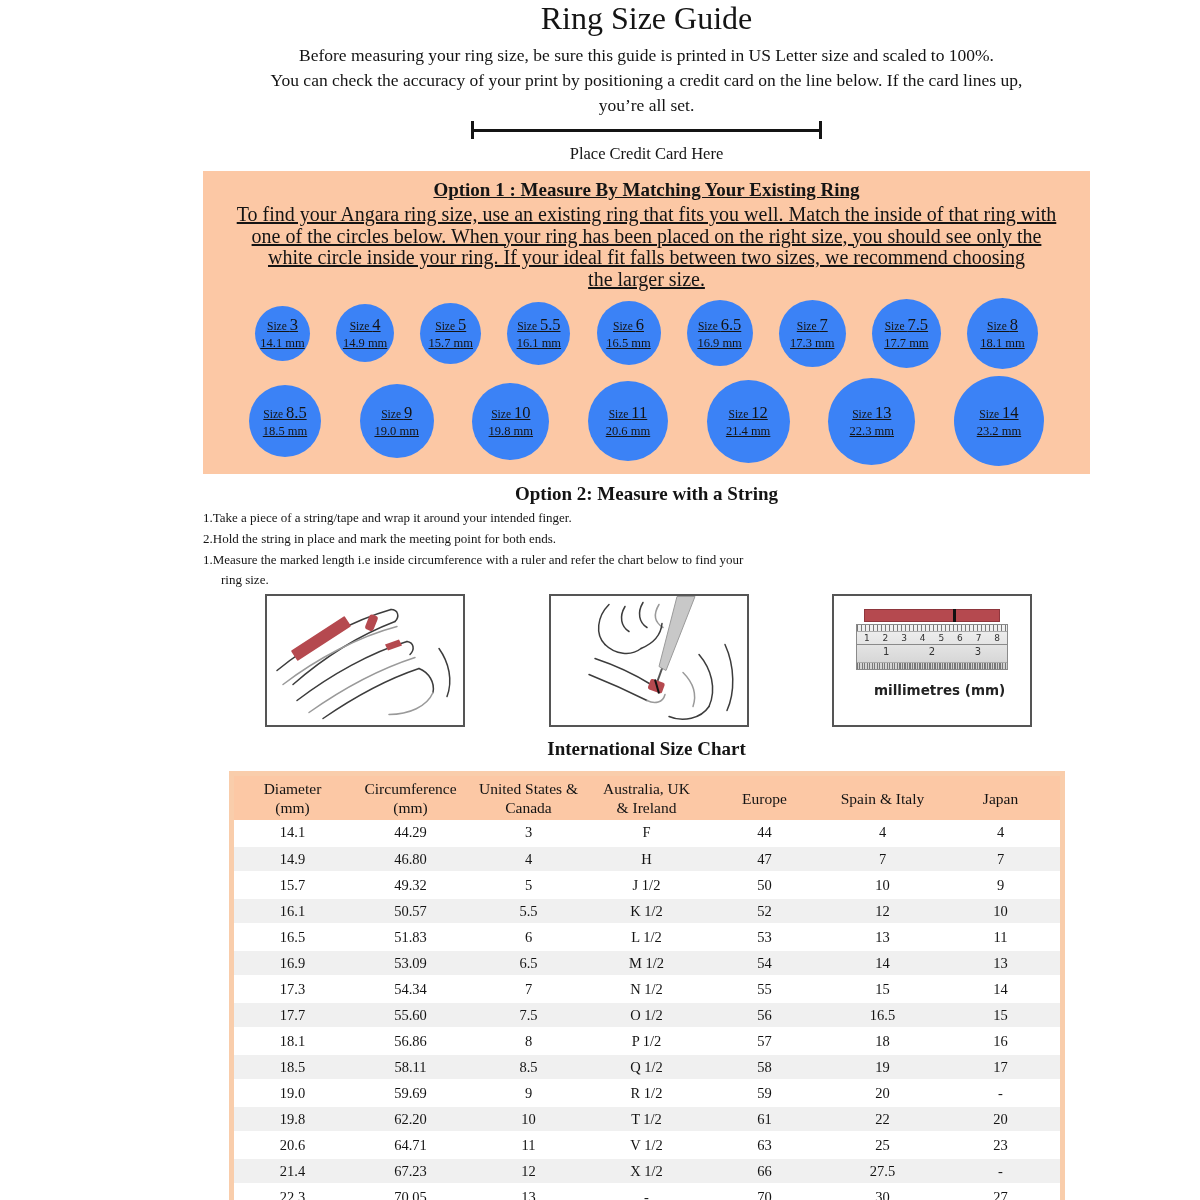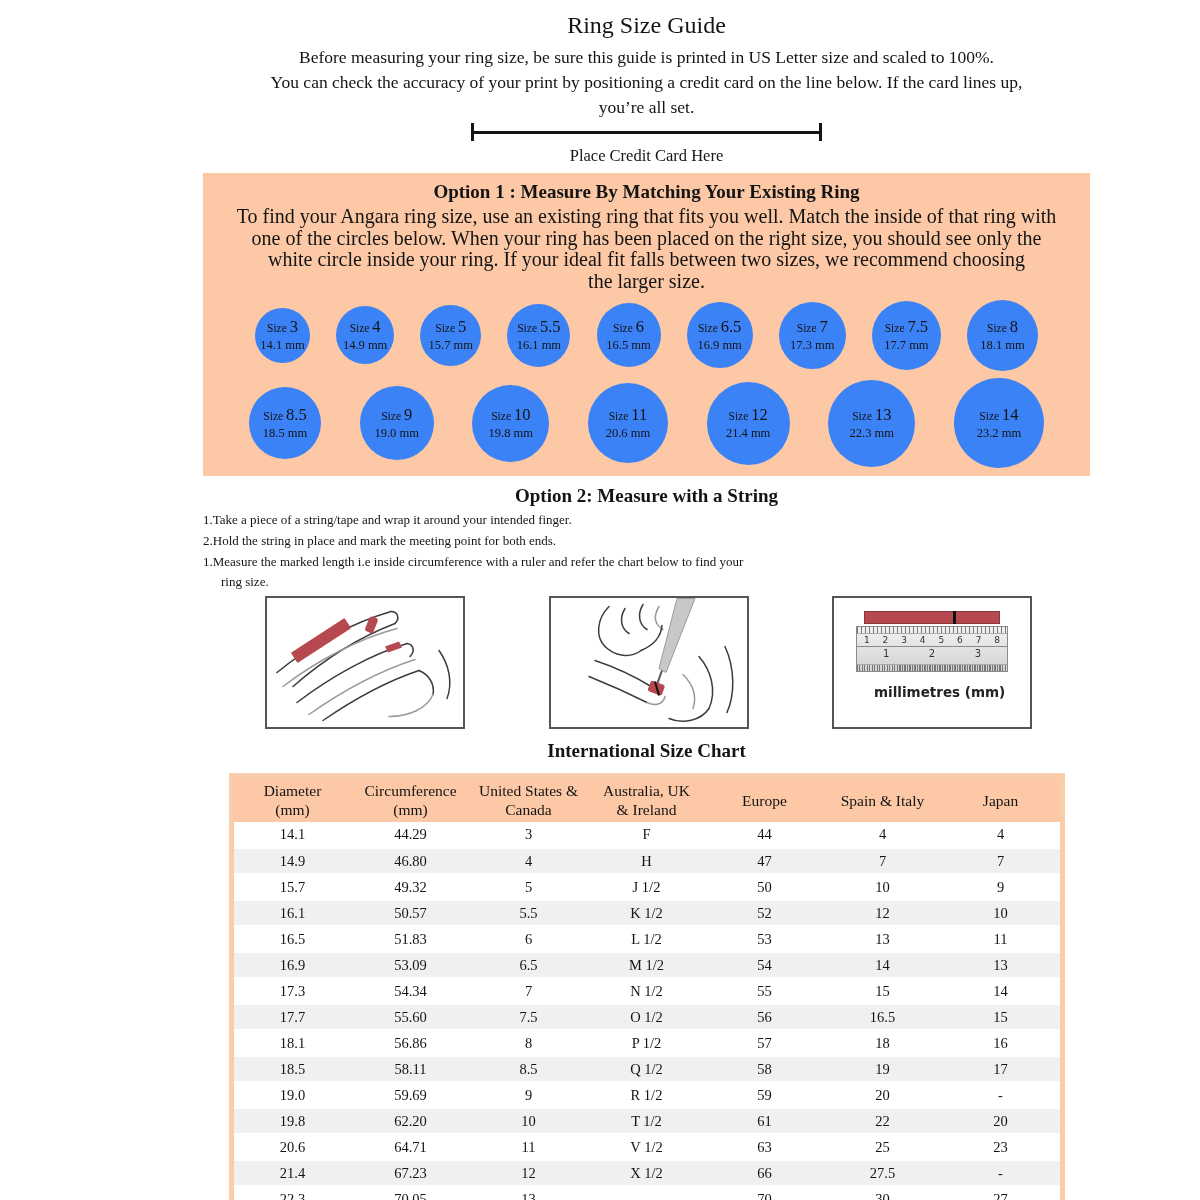--- a/index.html
+++ b/index.html
@@ -18,7 +18,7 @@
   }
   .content{width:887px;margin-left:203px;}
 
-  .page-title{font-size:24px;font-weight:400;text-align:center;margin:12px 0 6px;}
+  .page-title{font-size:32px;font-weight:400;text-align:center;margin:0 0 6px;}
   .intro{text-align:center;font-size:17.5px;line-height:25px;}
   .intro div{white-space:nowrap;}
 

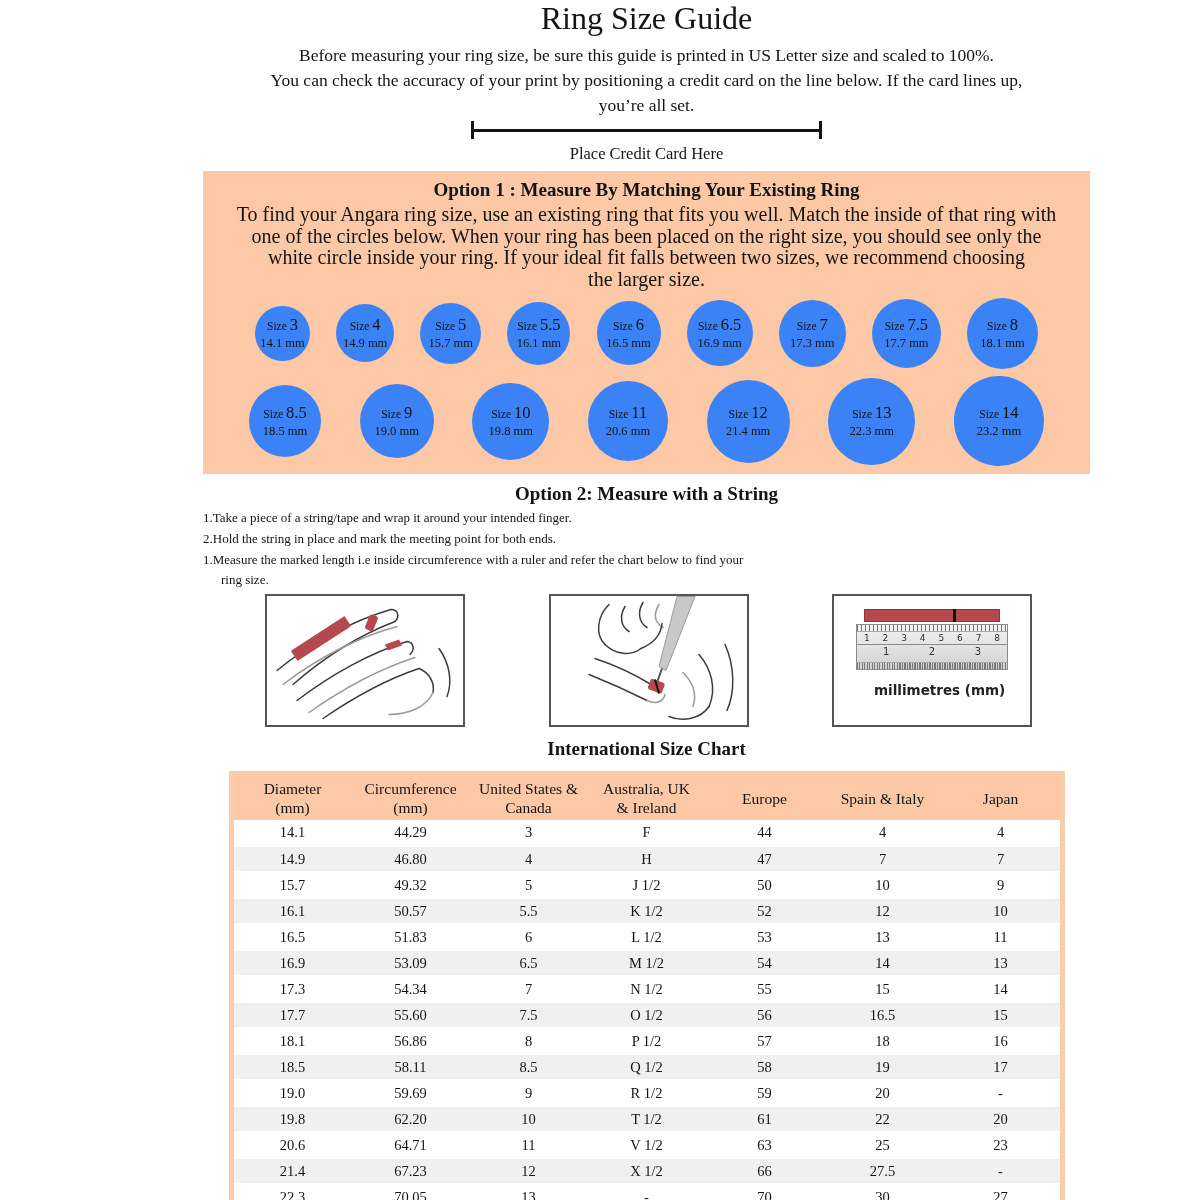--- a/index.html
+++ b/index.html
@@ -27,7 +27,7 @@
   .cc-line .bar{flex:1;height:3px;background:var(--ink);}
   .cc-label{text-align:center;font-size:16.5px;margin:5px 0 7px;}
 
-  .option1{background:var(--peach);padding:6px 0 6px;}
+  .option1{background:var(--peach);padding:6px 0 6px;text-decoration:underline;}
   .section-heading{font-size:19px;font-weight:bold;text-align:center;margin:2px 0 3px;}
   .o1-desc{text-align:center;font-size:20px;line-height:21.5px;}
   .o1-desc div{white-space:nowrap;}

